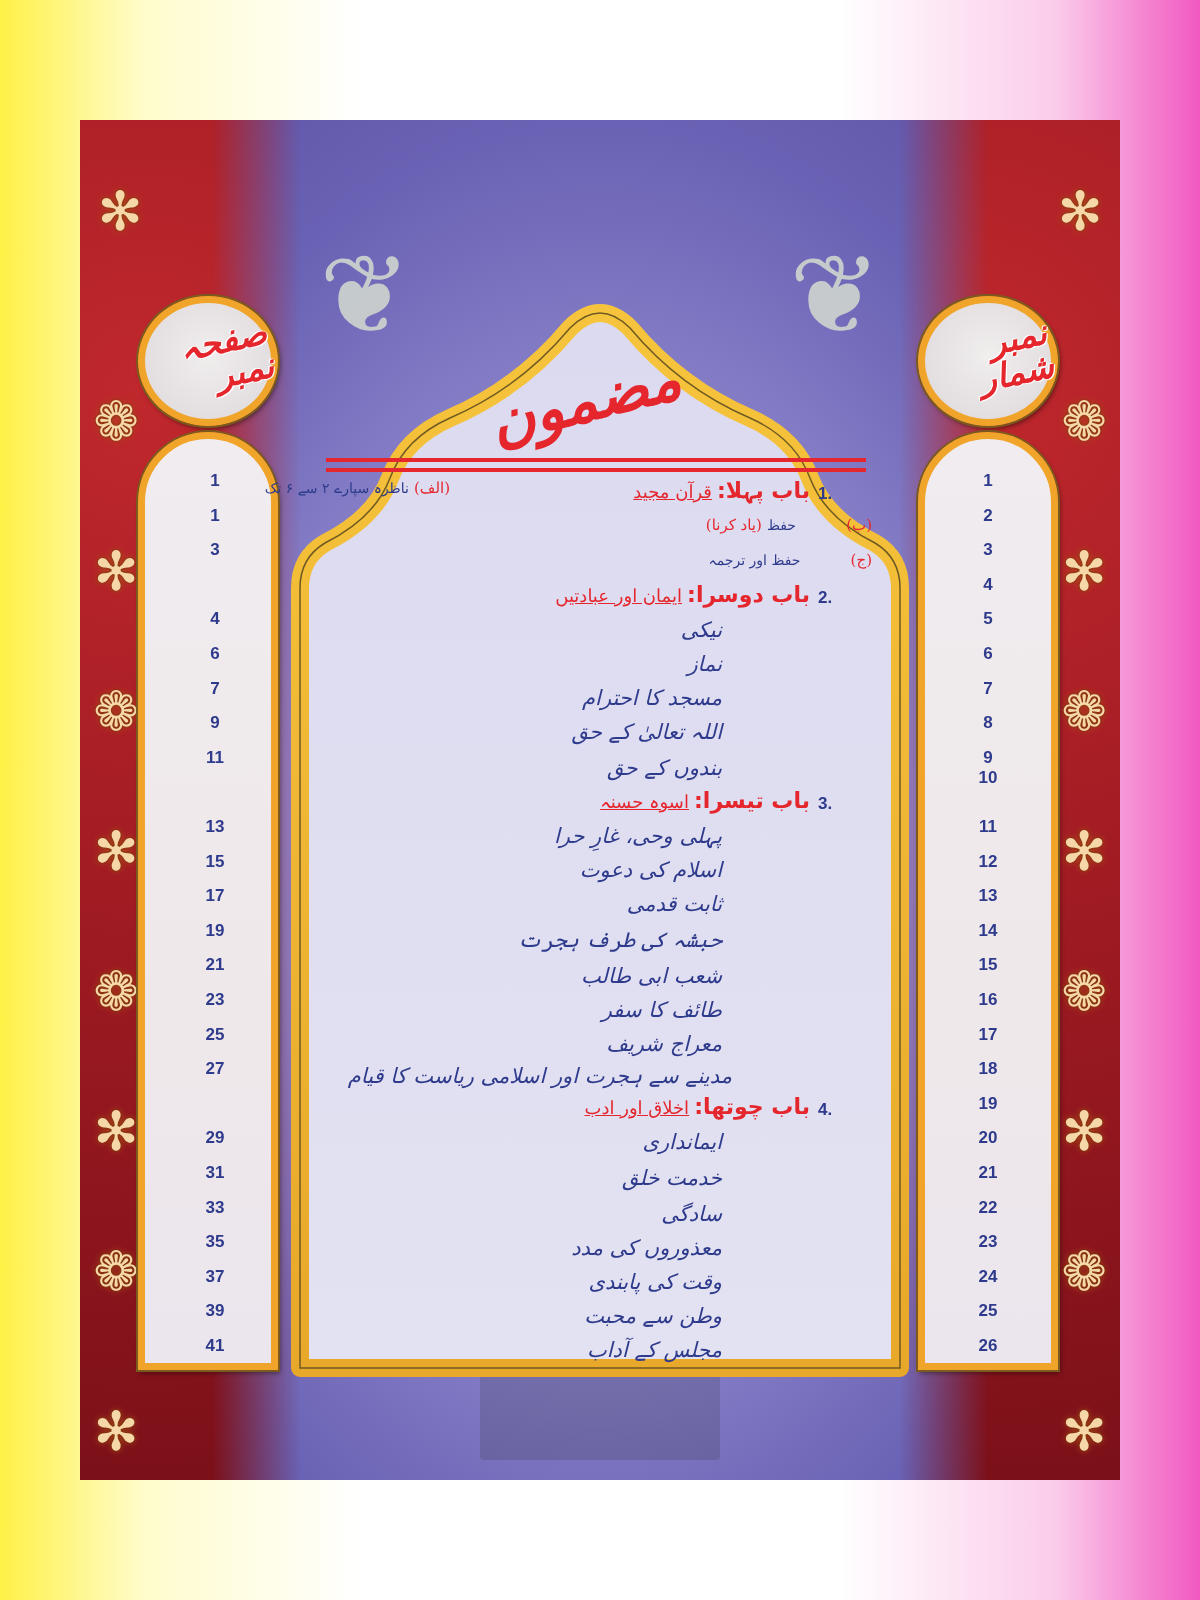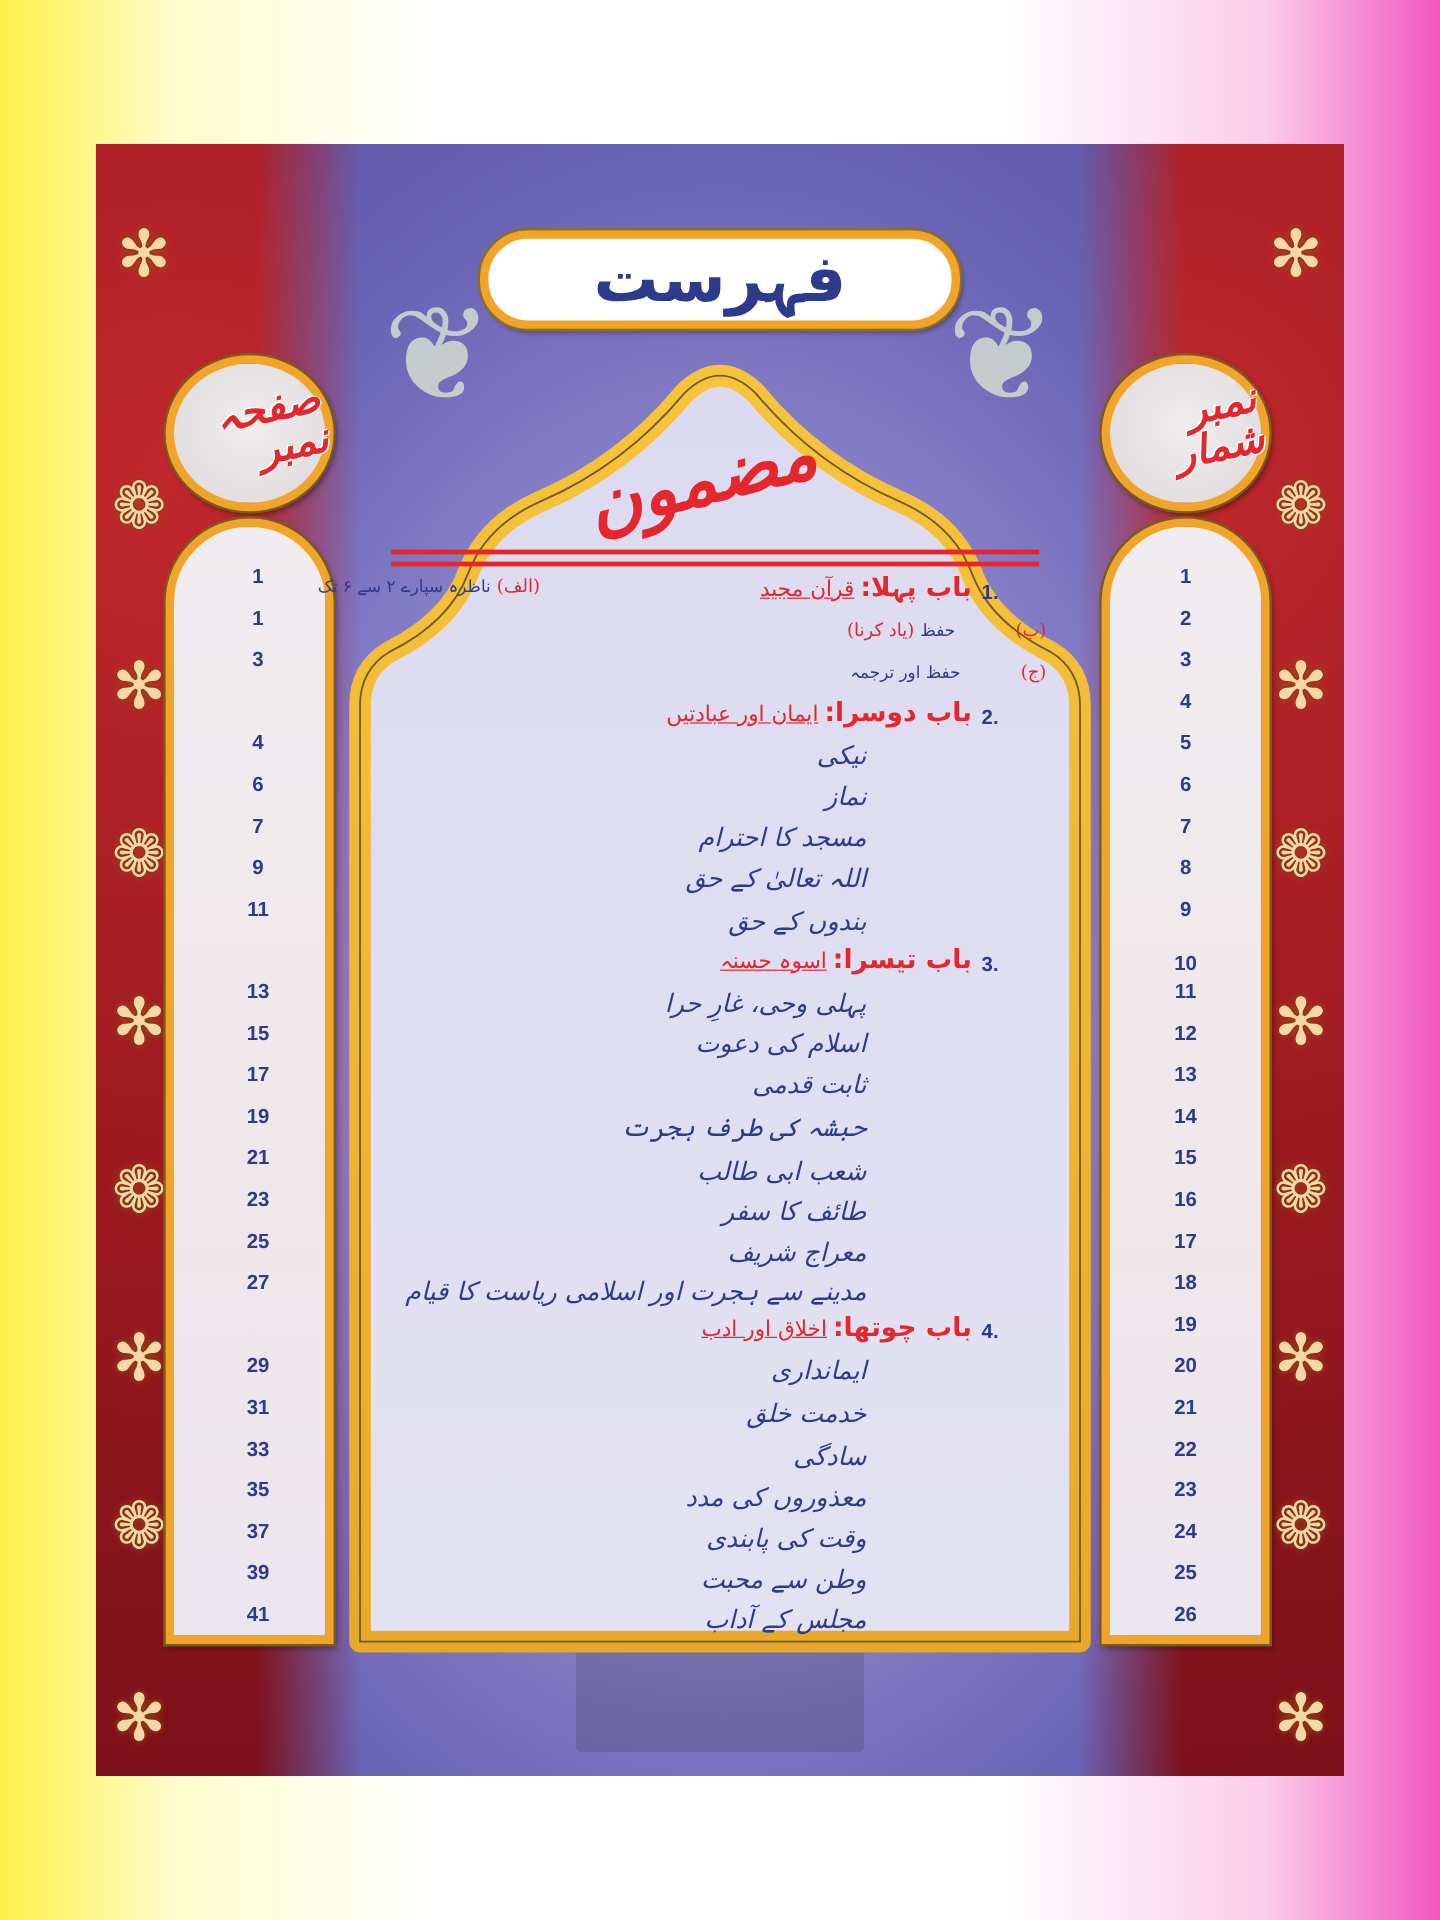--- a/index.html
+++ b/index.html
@@ -157,9 +157,6 @@
   <div class="ghost-minaret"></div>
   <div class="ghost-kaaba"></div>
 
-  <div class="title-banner">
-    <span class="title-text">فہرست</span>
-  </div>
 
   <div class="circle-head left">
     <span class="circle-text">صفحہ نمبر</span>

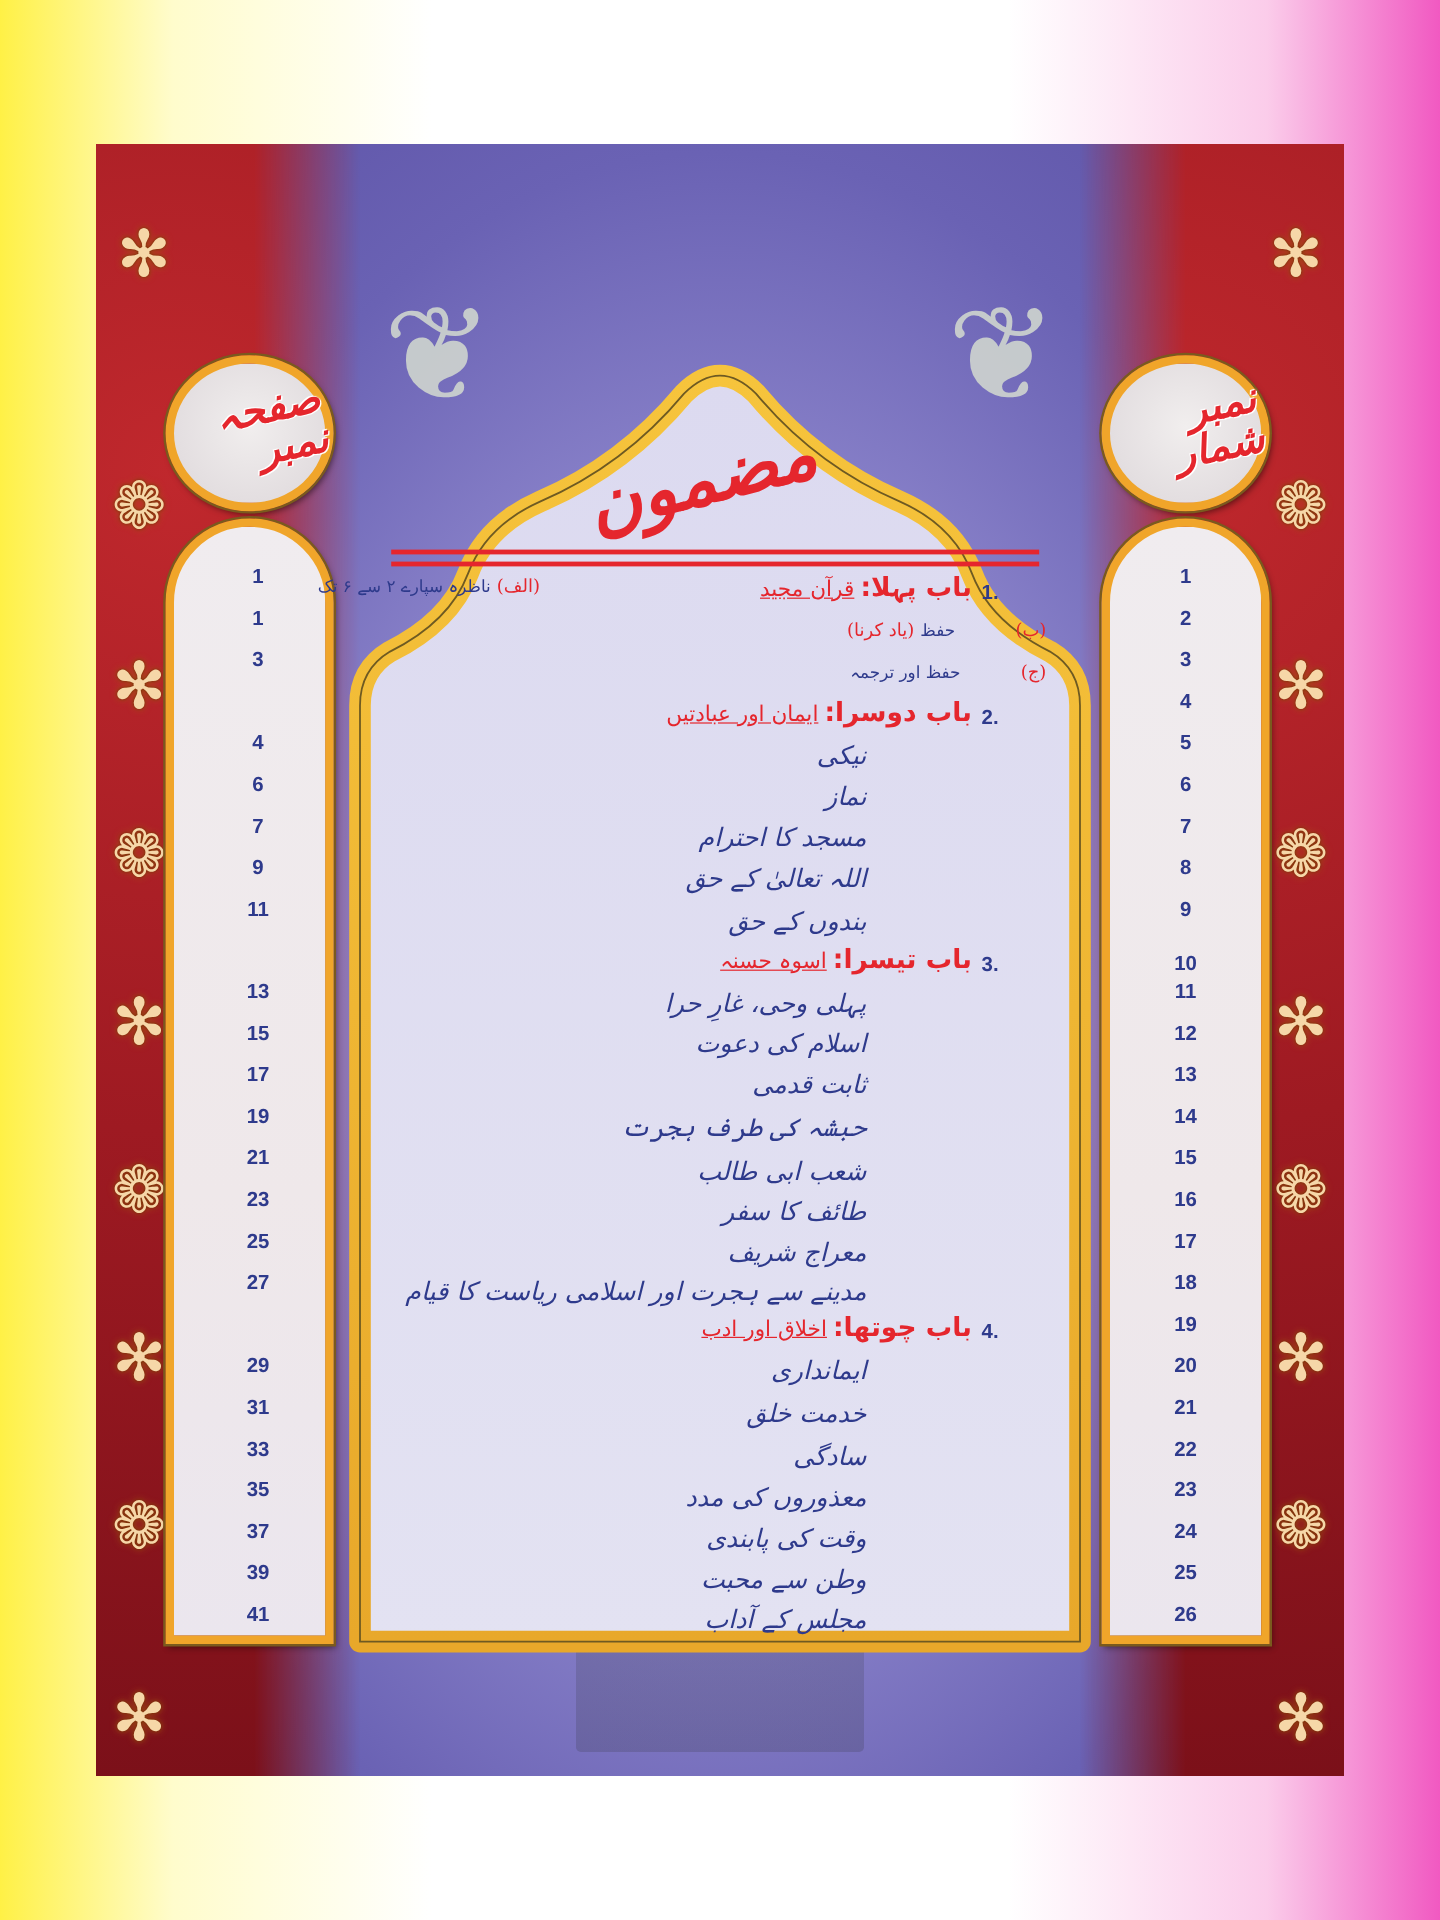--- a/index.html
+++ b/index.html
@@ -201,7 +201,7 @@
       <div class="num" style="top: 239.6px;">7</div>
       <div class="num" style="top: 274.2px;">8</div>
       <div class="num" style="top: 308.8px;">9</div>
-      <div class="num" style="top: 354px;">10</div>
+      <div class="num" style="top: 329px;">10</div>
       <div class="num" style="top: 378px;">11</div>
       <div class="num" style="top: 412.6px;">12</div>
       <div class="num" style="top: 447.2px;">13</div>

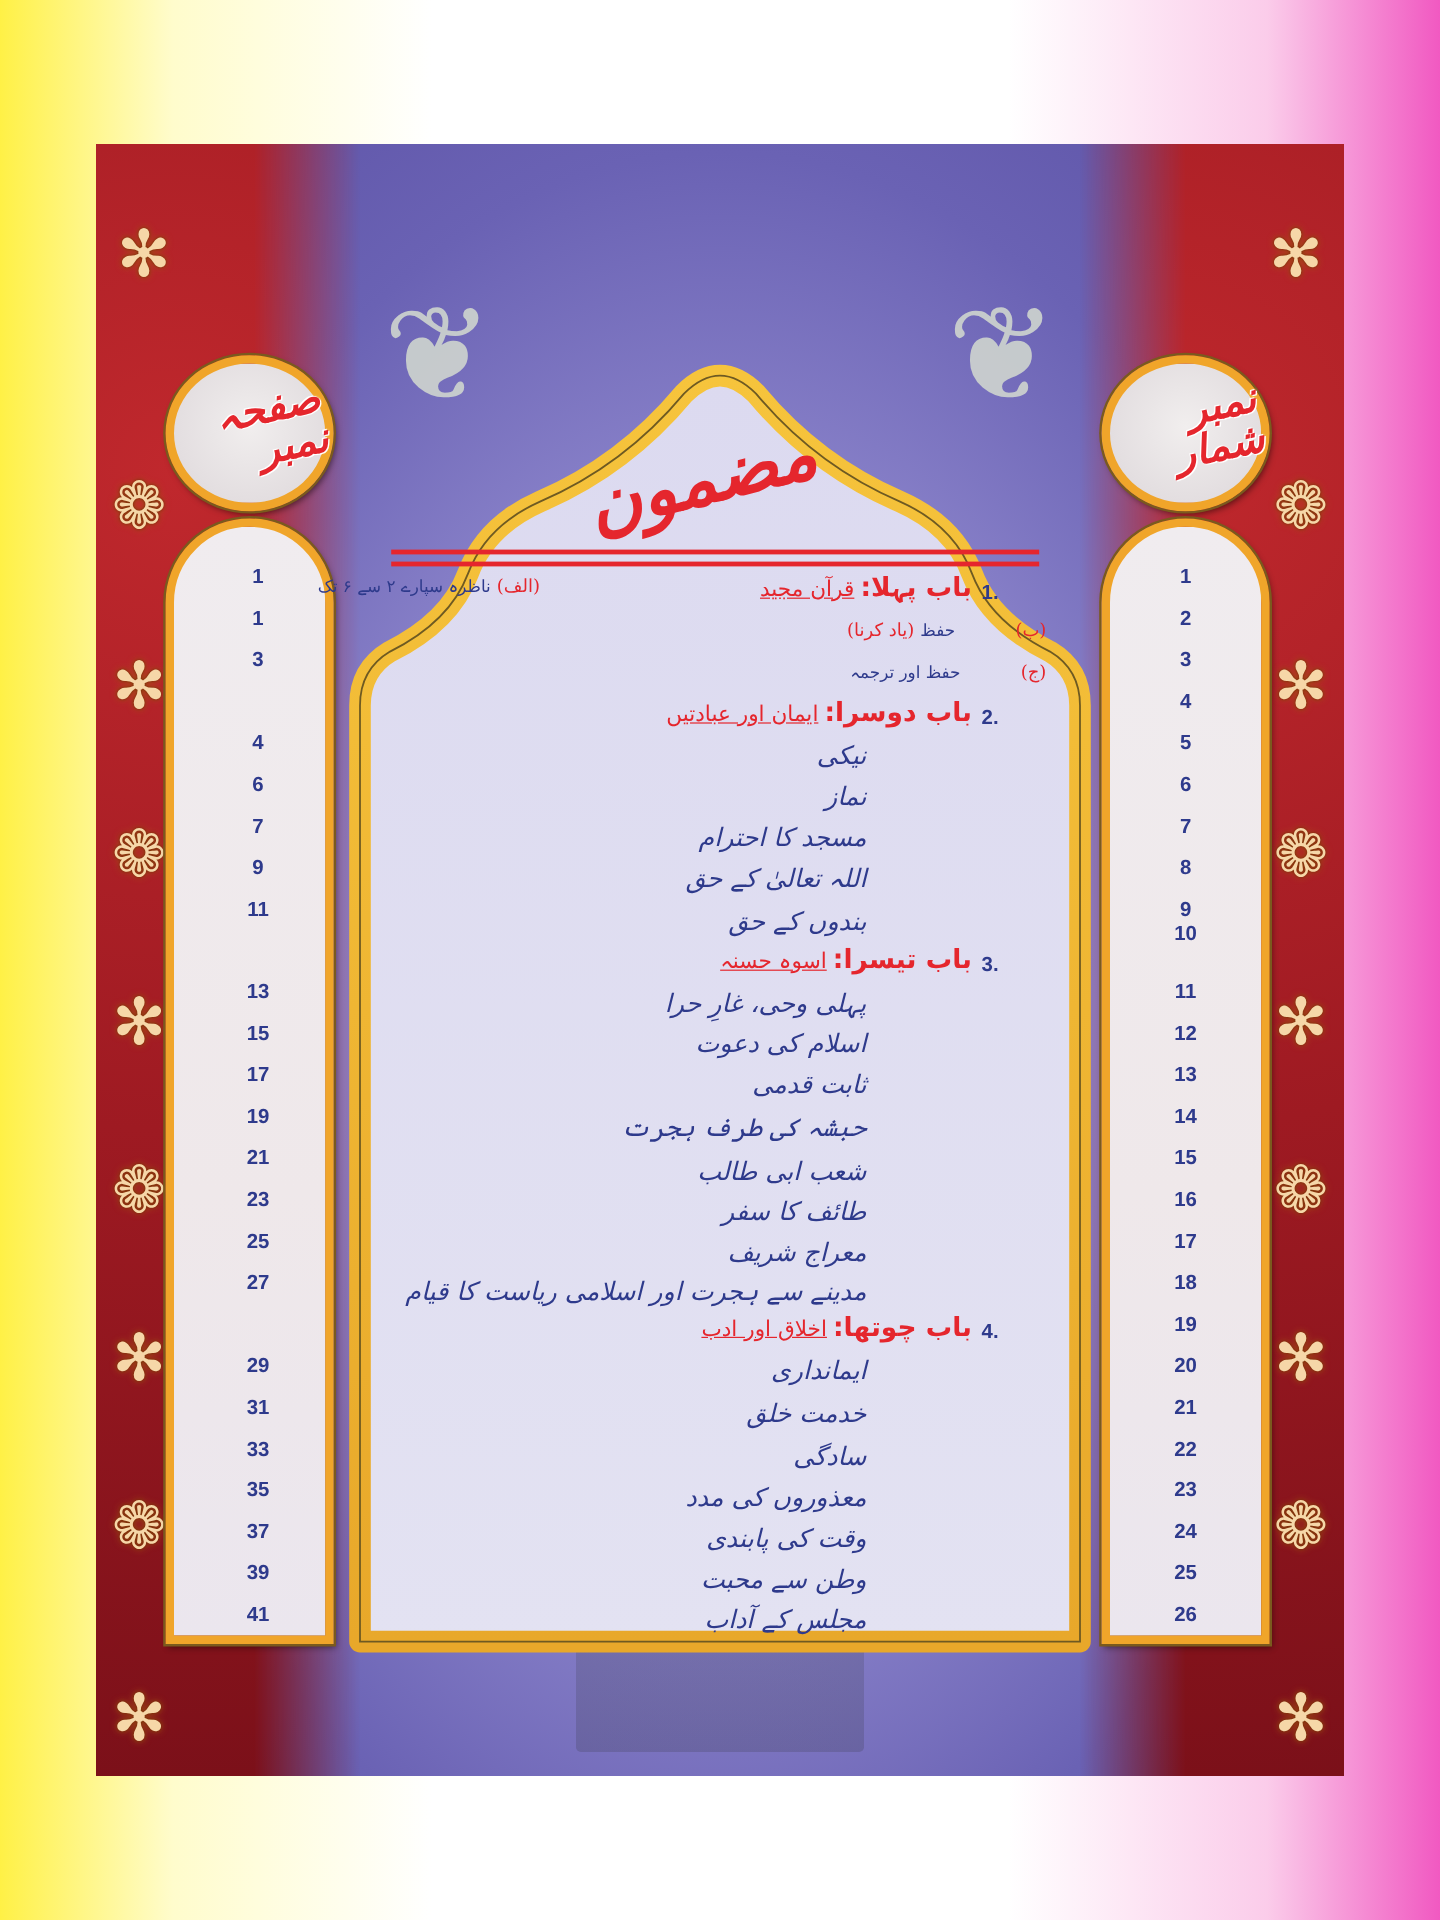--- a/index.html
+++ b/index.html
@@ -288,7 +288,7 @@
   <div class="entry topic" style="right:398px;top:846px">شعب ابی طالب</div>
   <div class="entry topic" style="right:398px;top:880px">طائف کا سفر</div>
   <div class="entry topic" style="right:398px;top:914px">معراج شریف</div>
-  <div class="entry topic" style="right:398px;top:946px">مدینے سے ہجرت اور اسلامی ریاست کا قیام</div>
+  <div class="entry topic" style="right:388px;top:946px">مدینے سے ہجرت اور اسلامی ریاست کا قیام</div>
 
   <span class="chapter-num" style="left:738px;top:980px">4.</span>
   <div class="entry" style="right:310px;top:976px">

